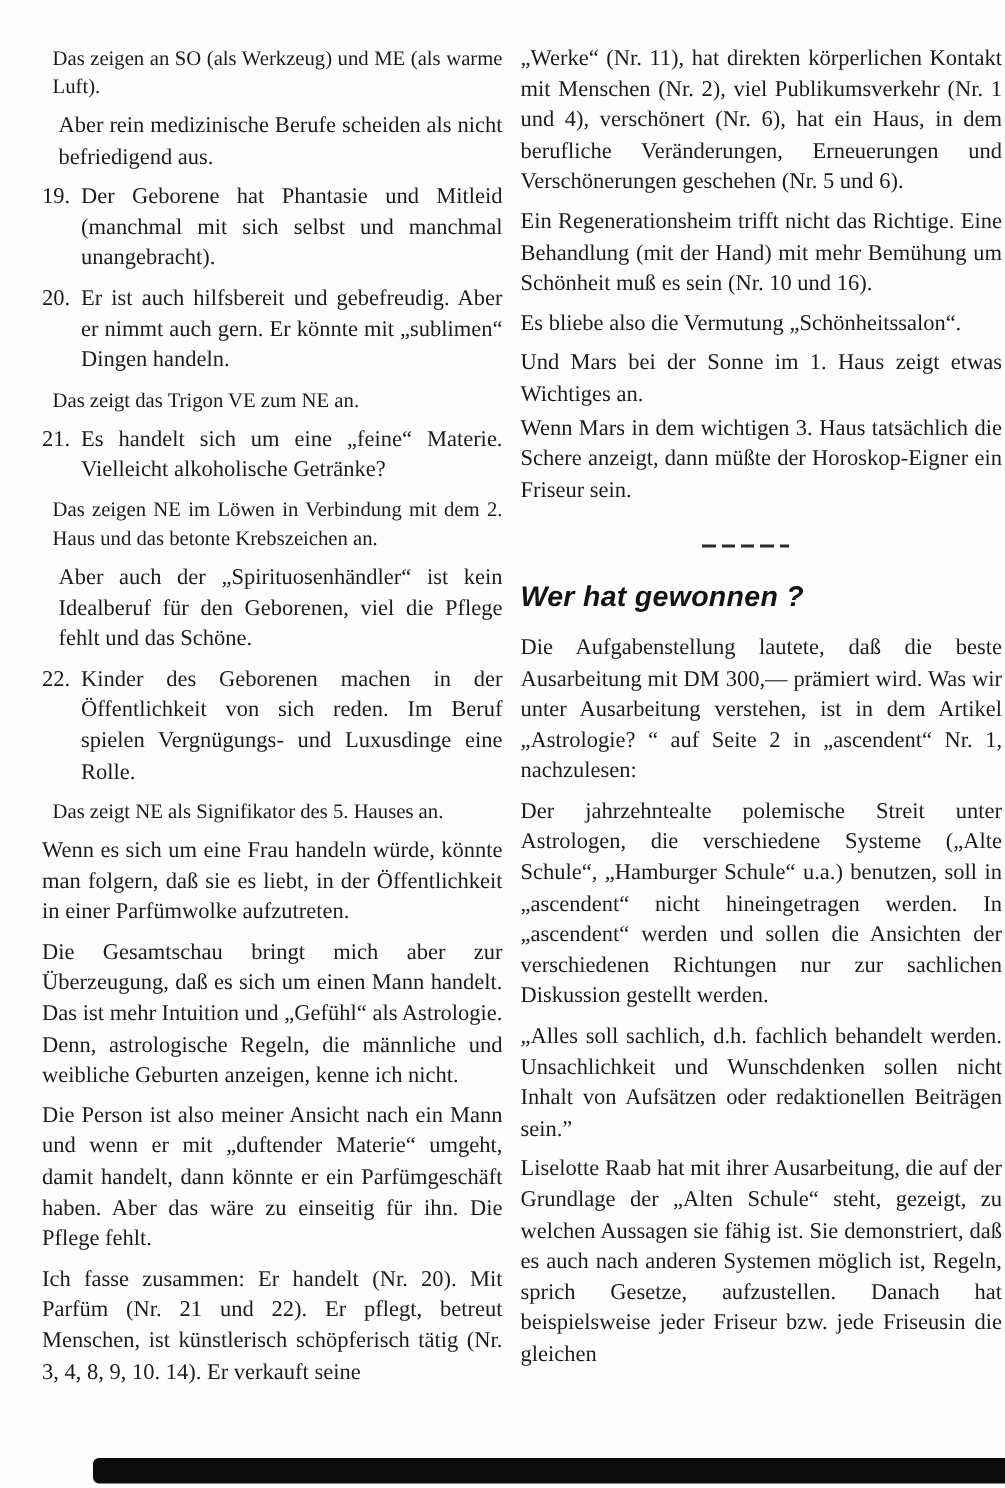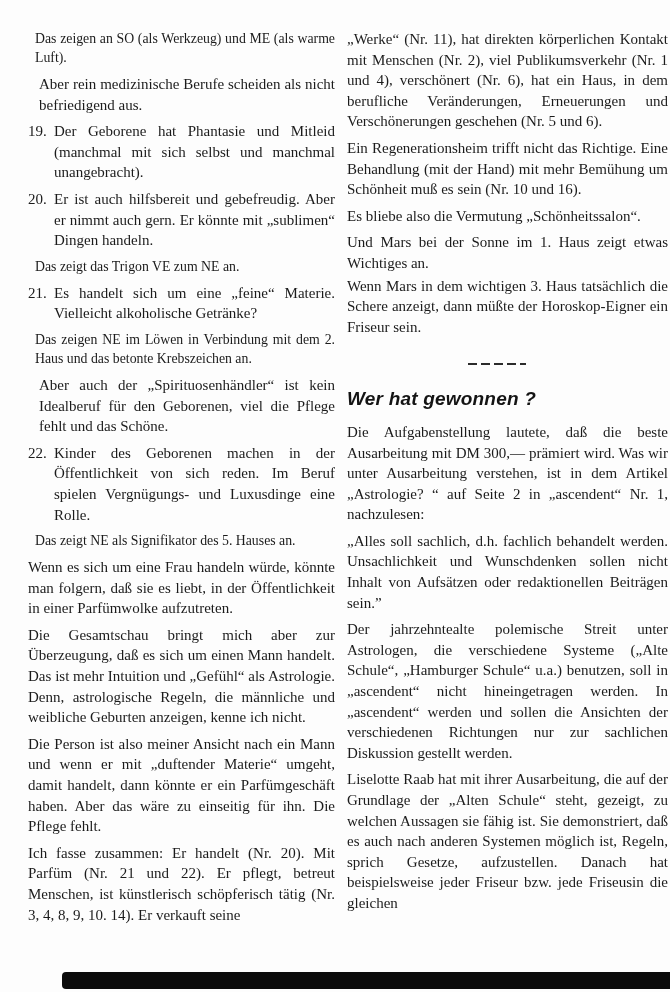--- a/index.html
+++ b/index.html
@@ -75,8 +75,8 @@
       <div class="dashes"></div>
       <h2 class="heading">Wer hat gewonnen ?</h2>
       <p class="para paragraph">Die Aufgabenstellung lautete, daß die beste Ausarbeitung mit DM 300,— prämiert wird. Was wir unter Ausarbeitung verstehen, ist in dem Artikel „Astrologie? “ auf Seite 2 in „ascendent“ Nr. 1, nachzulesen:</p>
+      <p class="para paragraph">Der jahrzehntealte polemische Streit unter Astrologen, die verschiedene Systeme („Alte Schule“, „Hamburger Schule“ u.a.) benutzen, soll in „ascendent“ nicht hineingetragen werden. In „ascendent“ werden und sollen die Ansichten der verschiedenen Richtungen nur zur sachlichen Diskussion gestellt werden.</p>
       <p class="para paragraph">„Alles soll sachlich, d.h. fachlich behandelt werden. Unsachlichkeit und Wunschdenken sollen nicht Inhalt von Aufsätzen oder redaktionellen Beiträgen sein.”</p>
-      <p class="para paragraph">Der jahrzehntealte polemische Streit unter Astrologen, die verschiedene Systeme („Alte Schule“, „Hamburger Schule“ u.a.) benutzen, soll in „ascendent“ nicht hineingetragen werden. In „ascendent“ werden und sollen die Ansichten der verschiedenen Richtungen nur zur sachlichen Diskussion gestellt werden.</p>
       <p class="para paragraph">Liselotte Raab hat mit ihrer Ausarbeitung, die auf der Grundlage der „Alten Schule“ steht, gezeigt, zu welchen Aussagen sie fähig ist. Sie demonstriert, daß es auch nach anderen Systemen möglich ist, Regeln, sprich Gesetze, aufzustellen. Danach hat beispielsweise jeder Friseur bzw. jede Friseusin die gleichen</p>
     </div>
   <div class="scan-edge-bar"></div>

